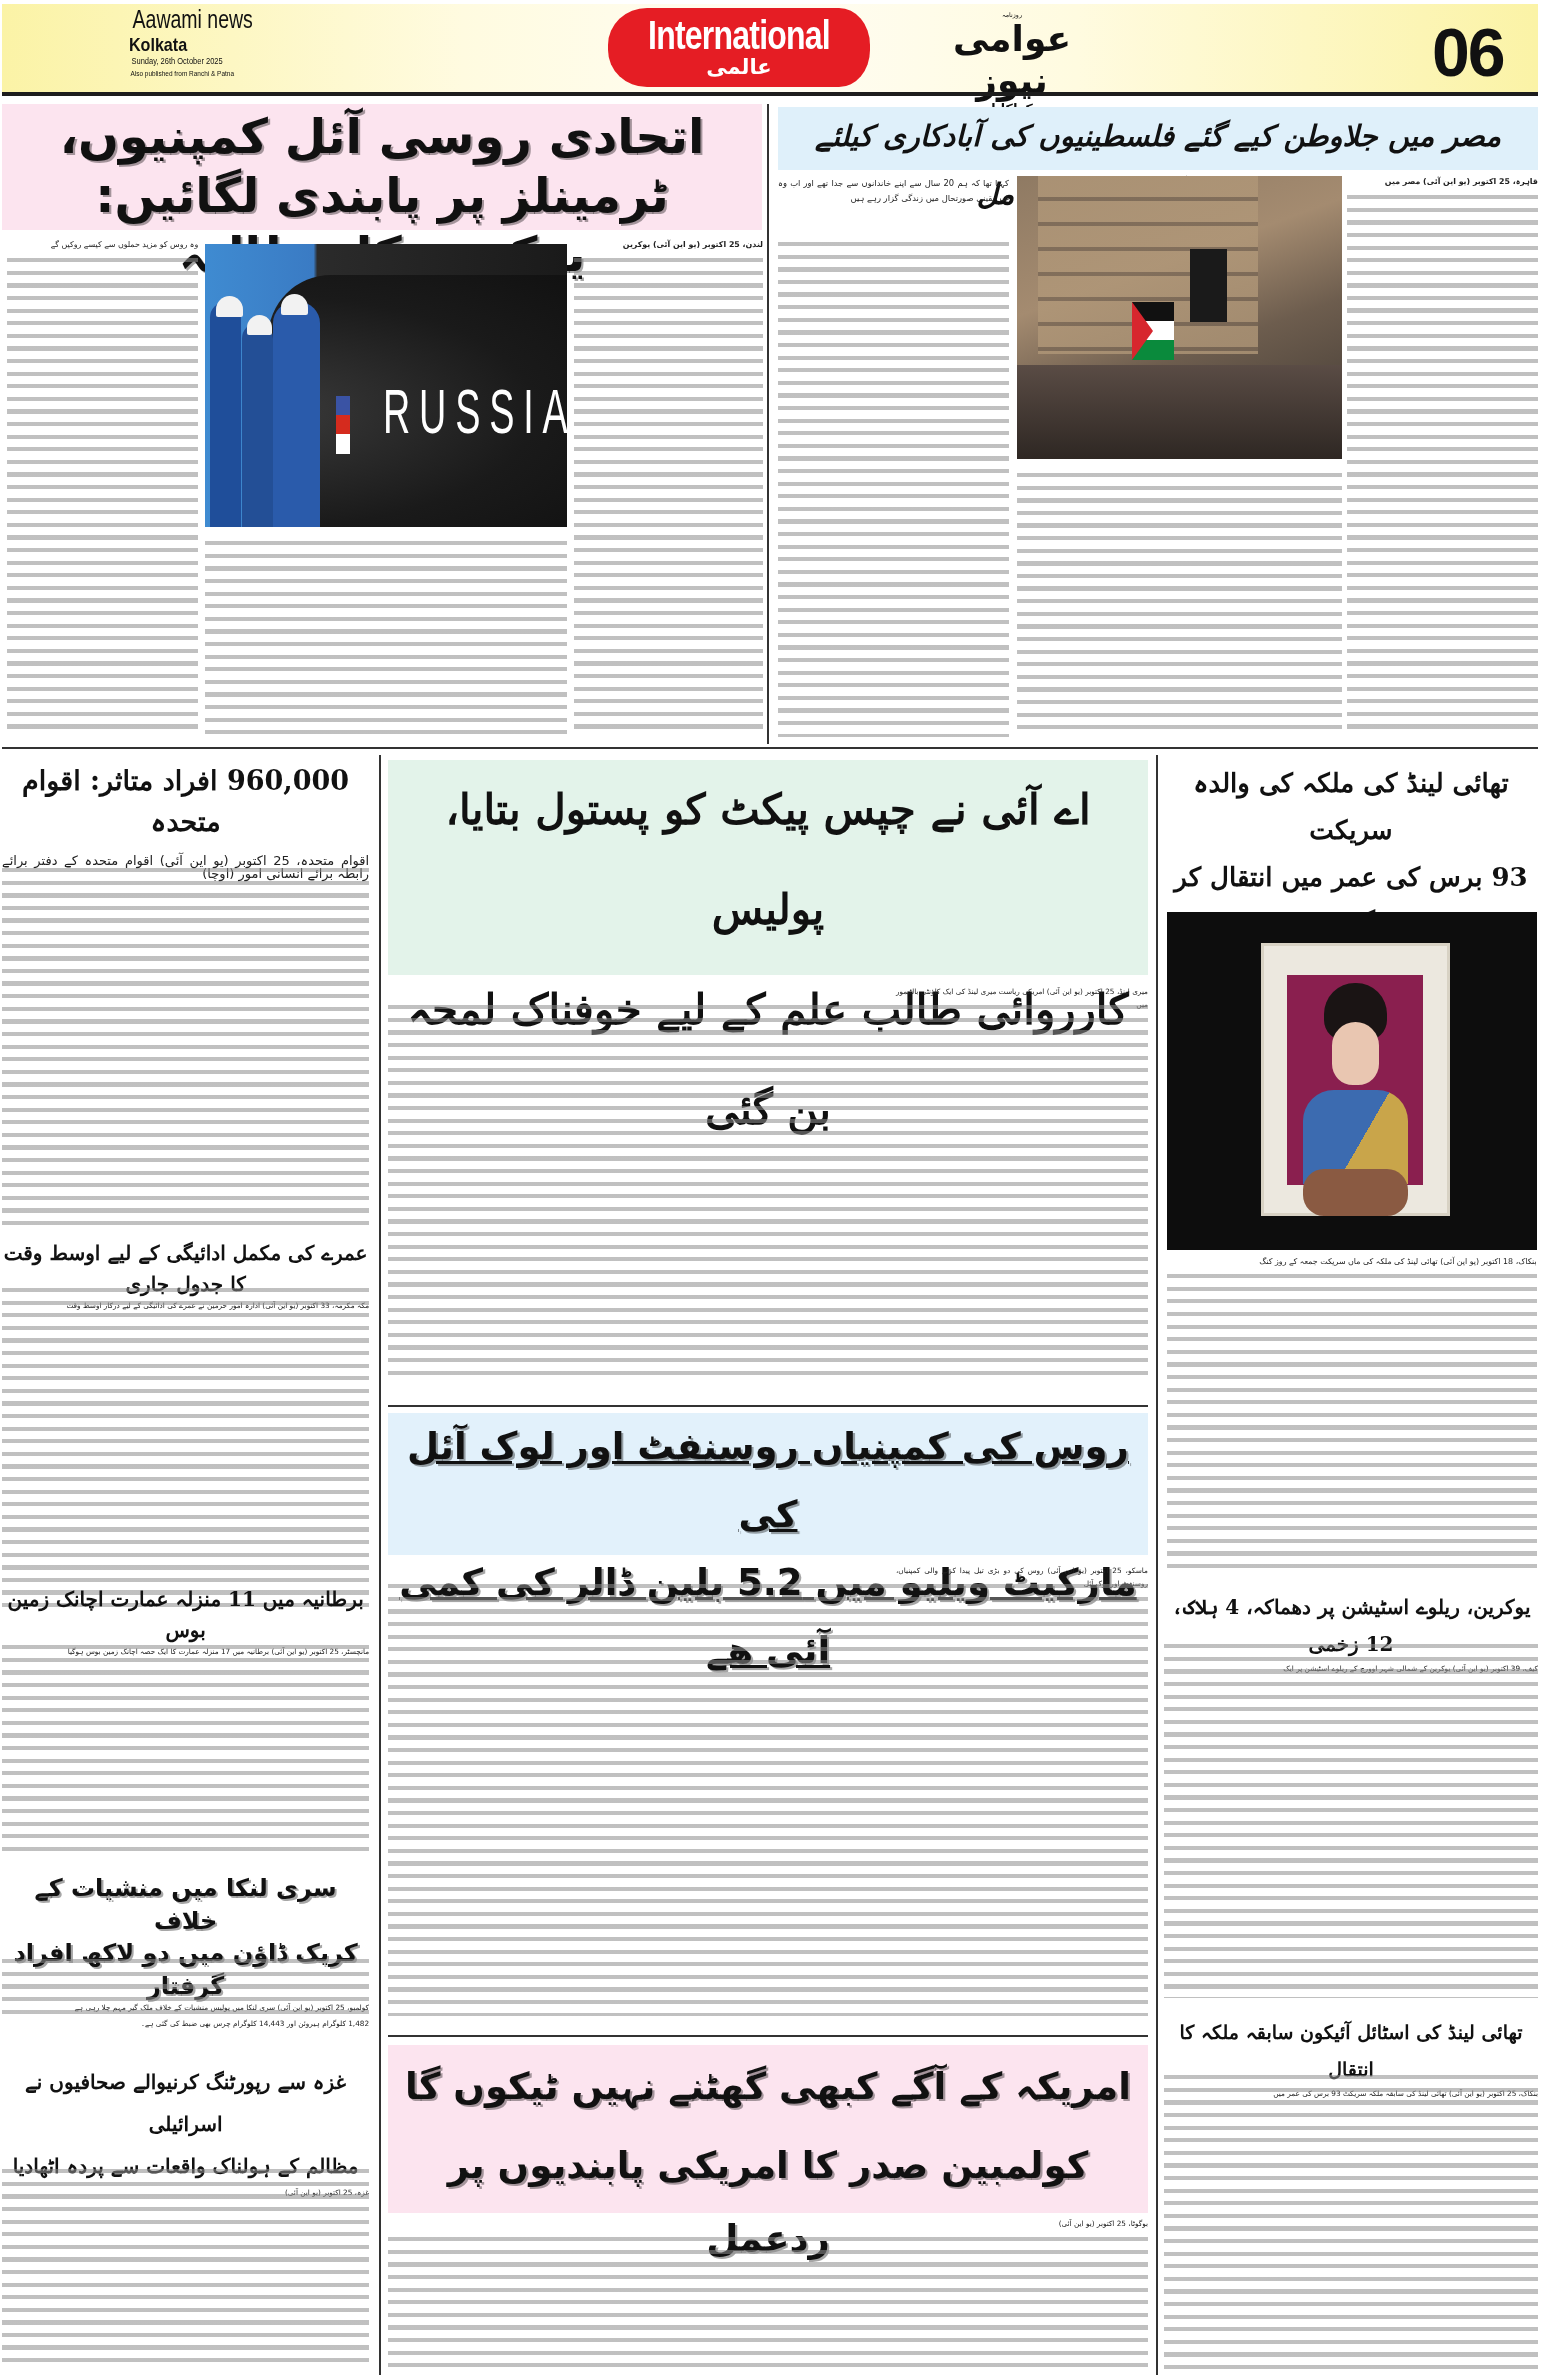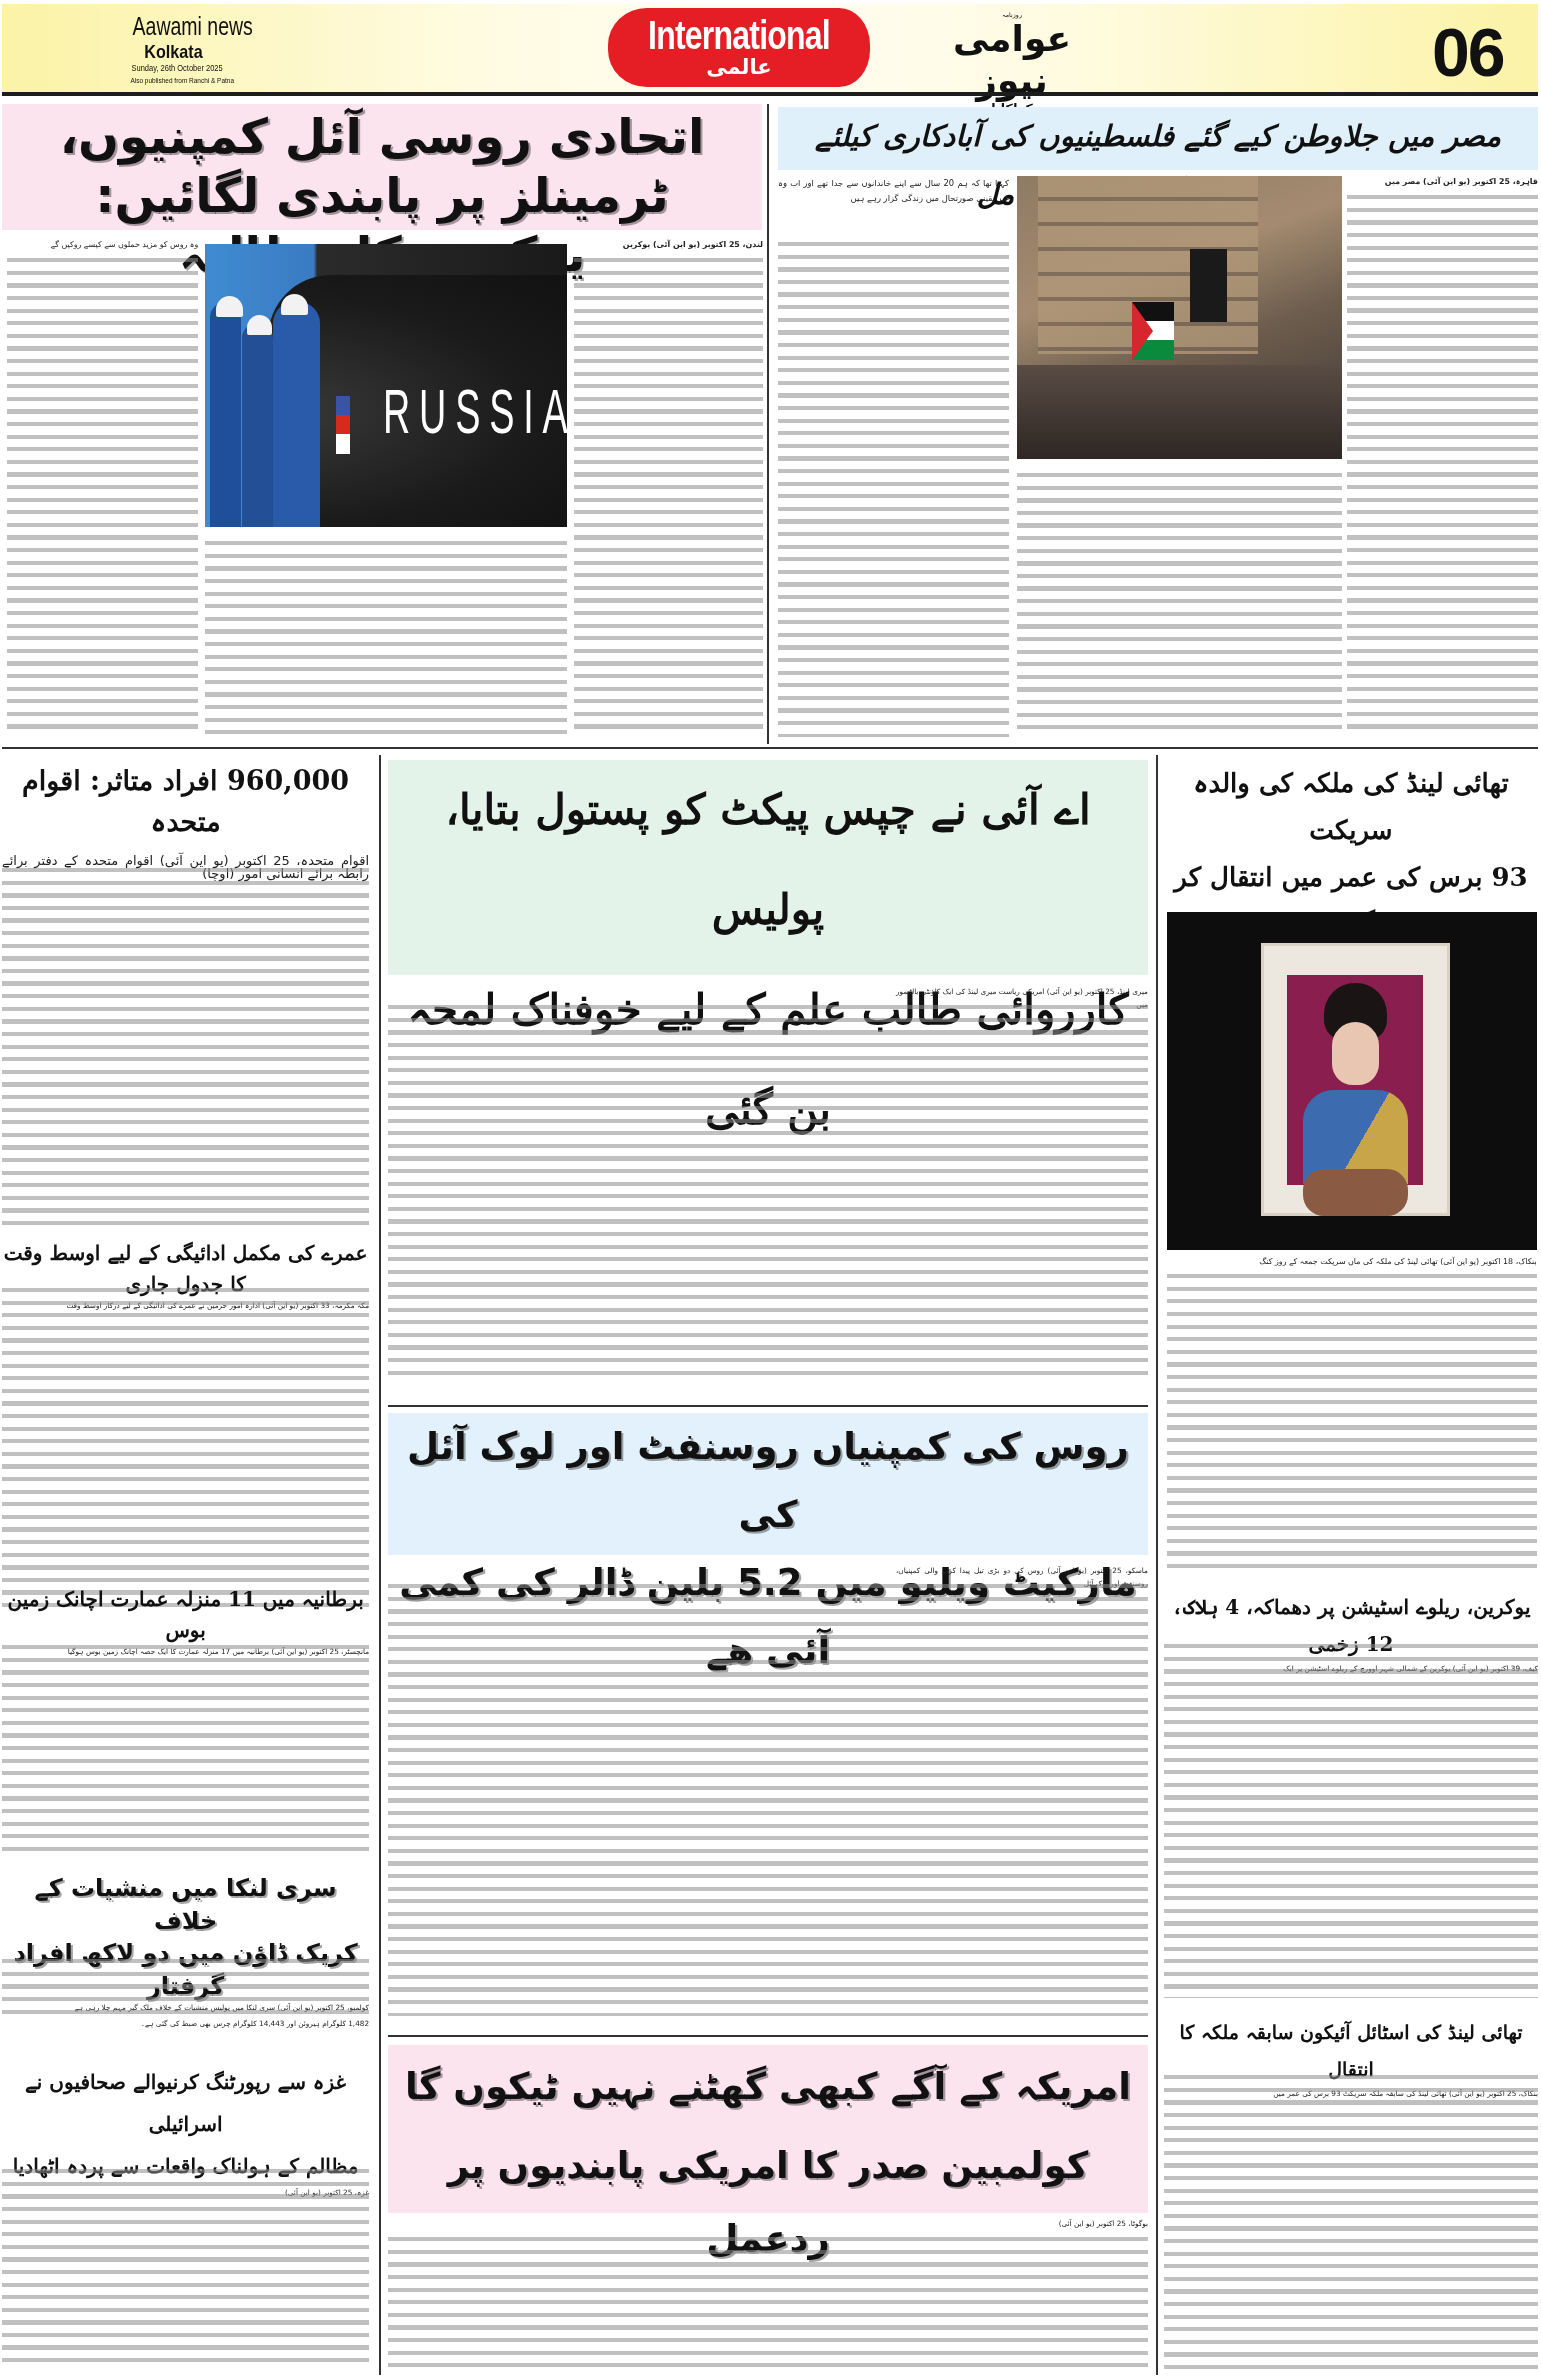--- a/index.html
+++ b/index.html
@@ -47,7 +47,7 @@
 
 <div class="masthead"></div>
 <div class="mast-en-wrap">
-  <div style="position:absolute; left:0; top:0; width:105px; text-align:center;margin-top:7px;">
+  <div style="position:absolute; left:0; top:0; width:105px; ">
     <div style="font-family:'Liberation Sans',sans-serif; font-size:25px; line-height:29px; white-space:nowrap; transform:scaleX(0.78); transform-origin:center;">Aawami news</div>
     <div style="font-family:'Liberation Sans',sans-serif; font-weight:700; font-size:19px; line-height:21px; white-space:nowrap; transform:scaleX(0.85);">Kolkata</div>
     <div style="font-family:'Liberation Sans',sans-serif; font-size:9.4px; line-height:12.6px; white-space:nowrap; transform:scaleX(0.8);">Sunday, 26th October 2025</div>

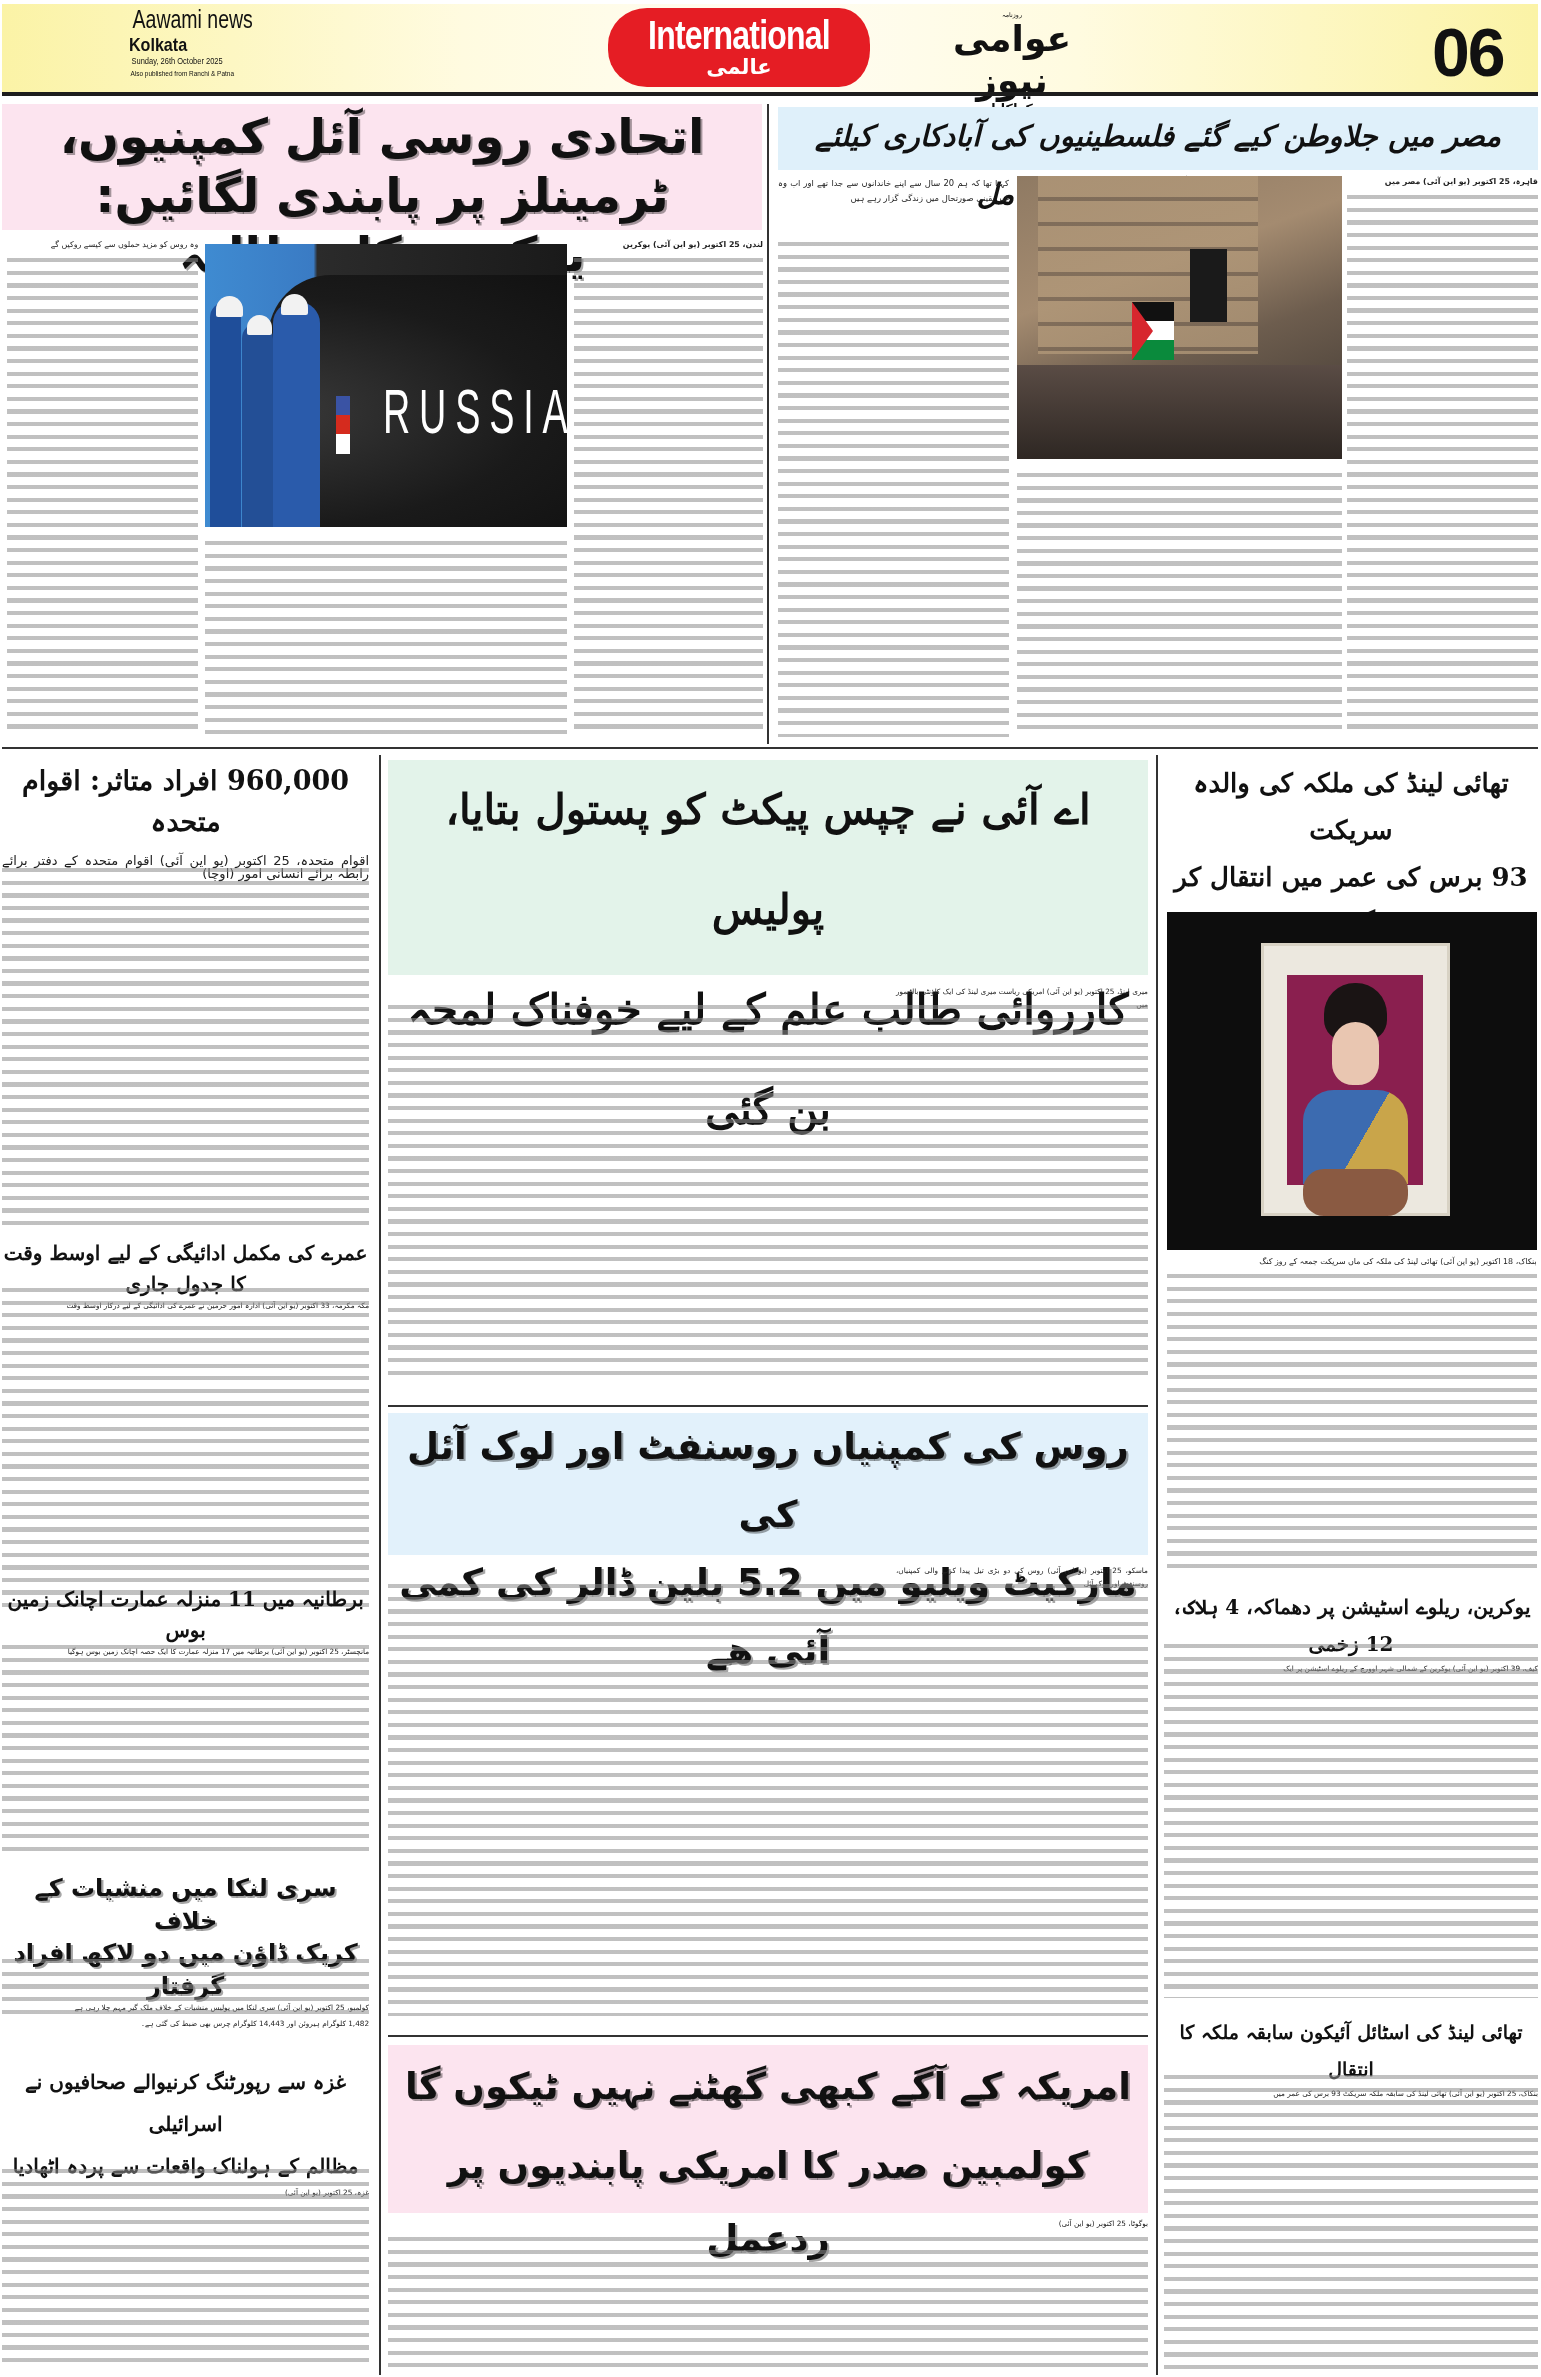--- a/index.html
+++ b/index.html
@@ -37,7 +37,7 @@
   .bg-pink { background: #fce4ef; }
   .bg-blue { background: #dff0fa; }
   .bg-green { background: #e3f3ea; }
-  .bg-lblue { background: #e2f1fb; }
+  .bg-lblue { background: #e2f1fb; text-decoration: underline; }
 
   
   .lines { background: repeating-linear-gradient(180deg, transparent 0 3.1px, #8d8d8d 3.1px 7.3px, transparent 7.3px 12.6px); opacity: .55; }

